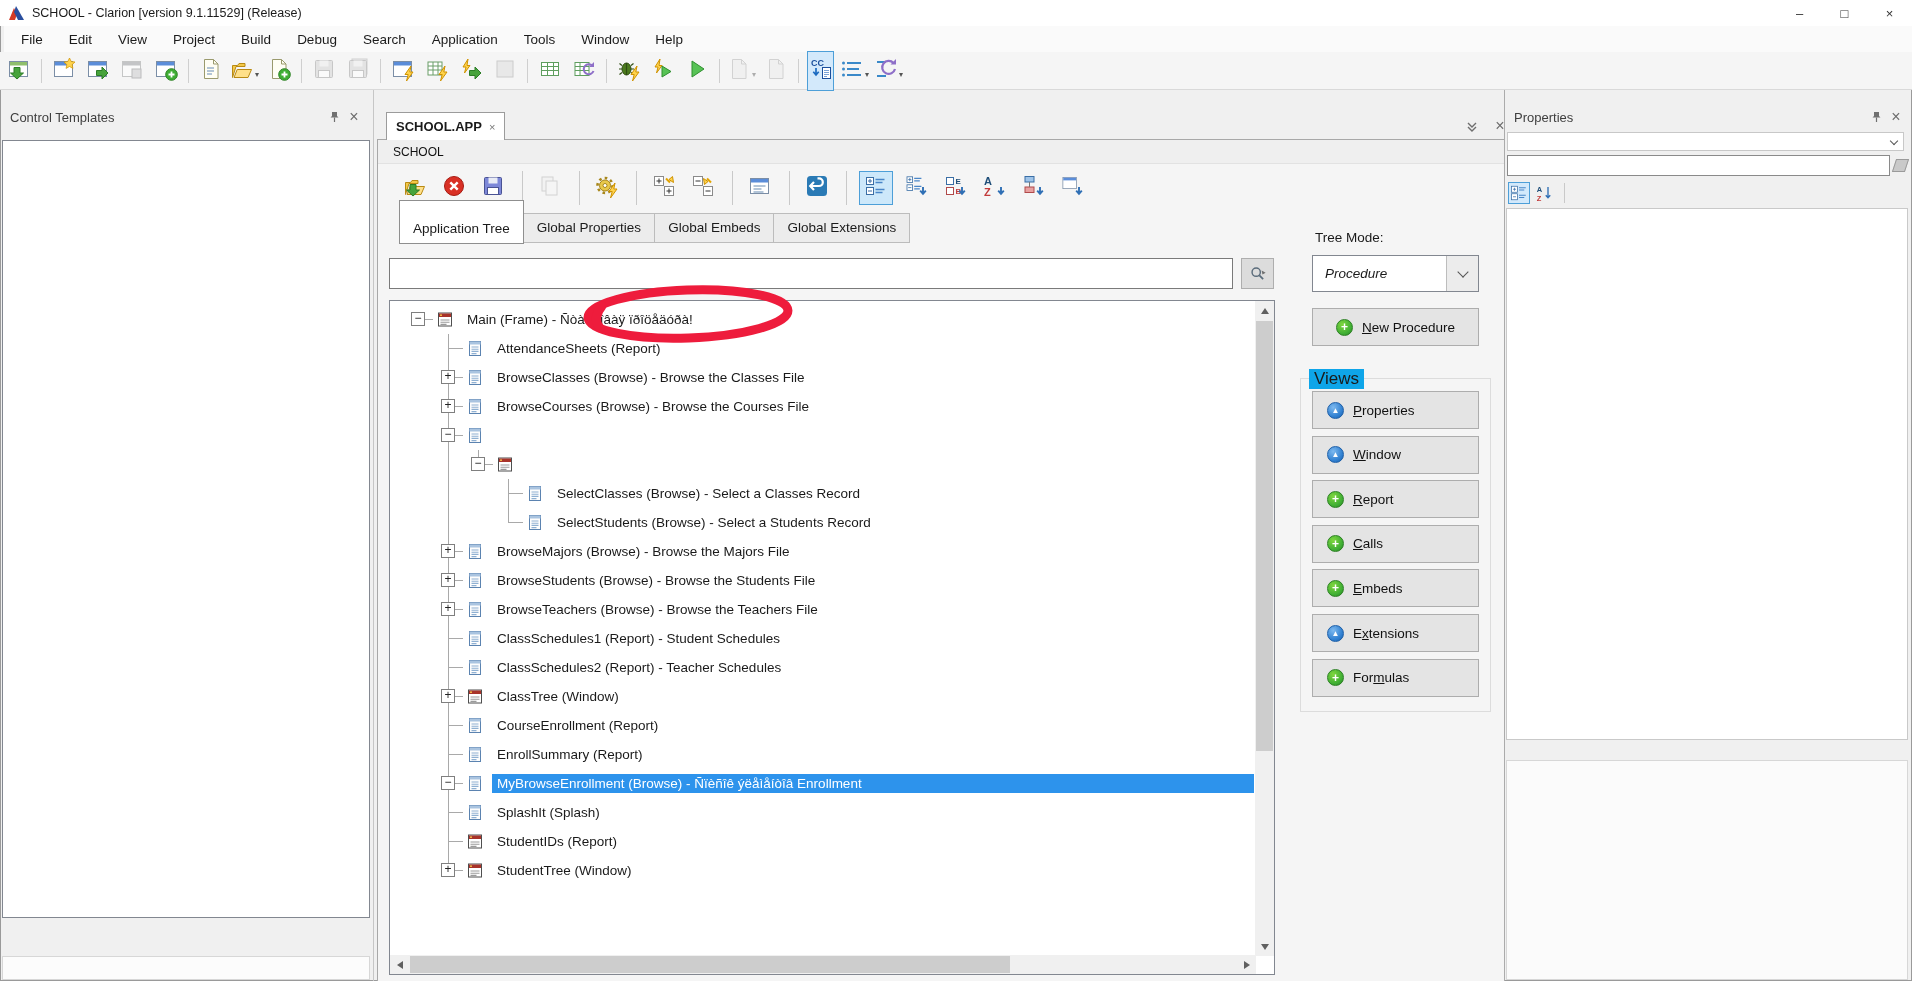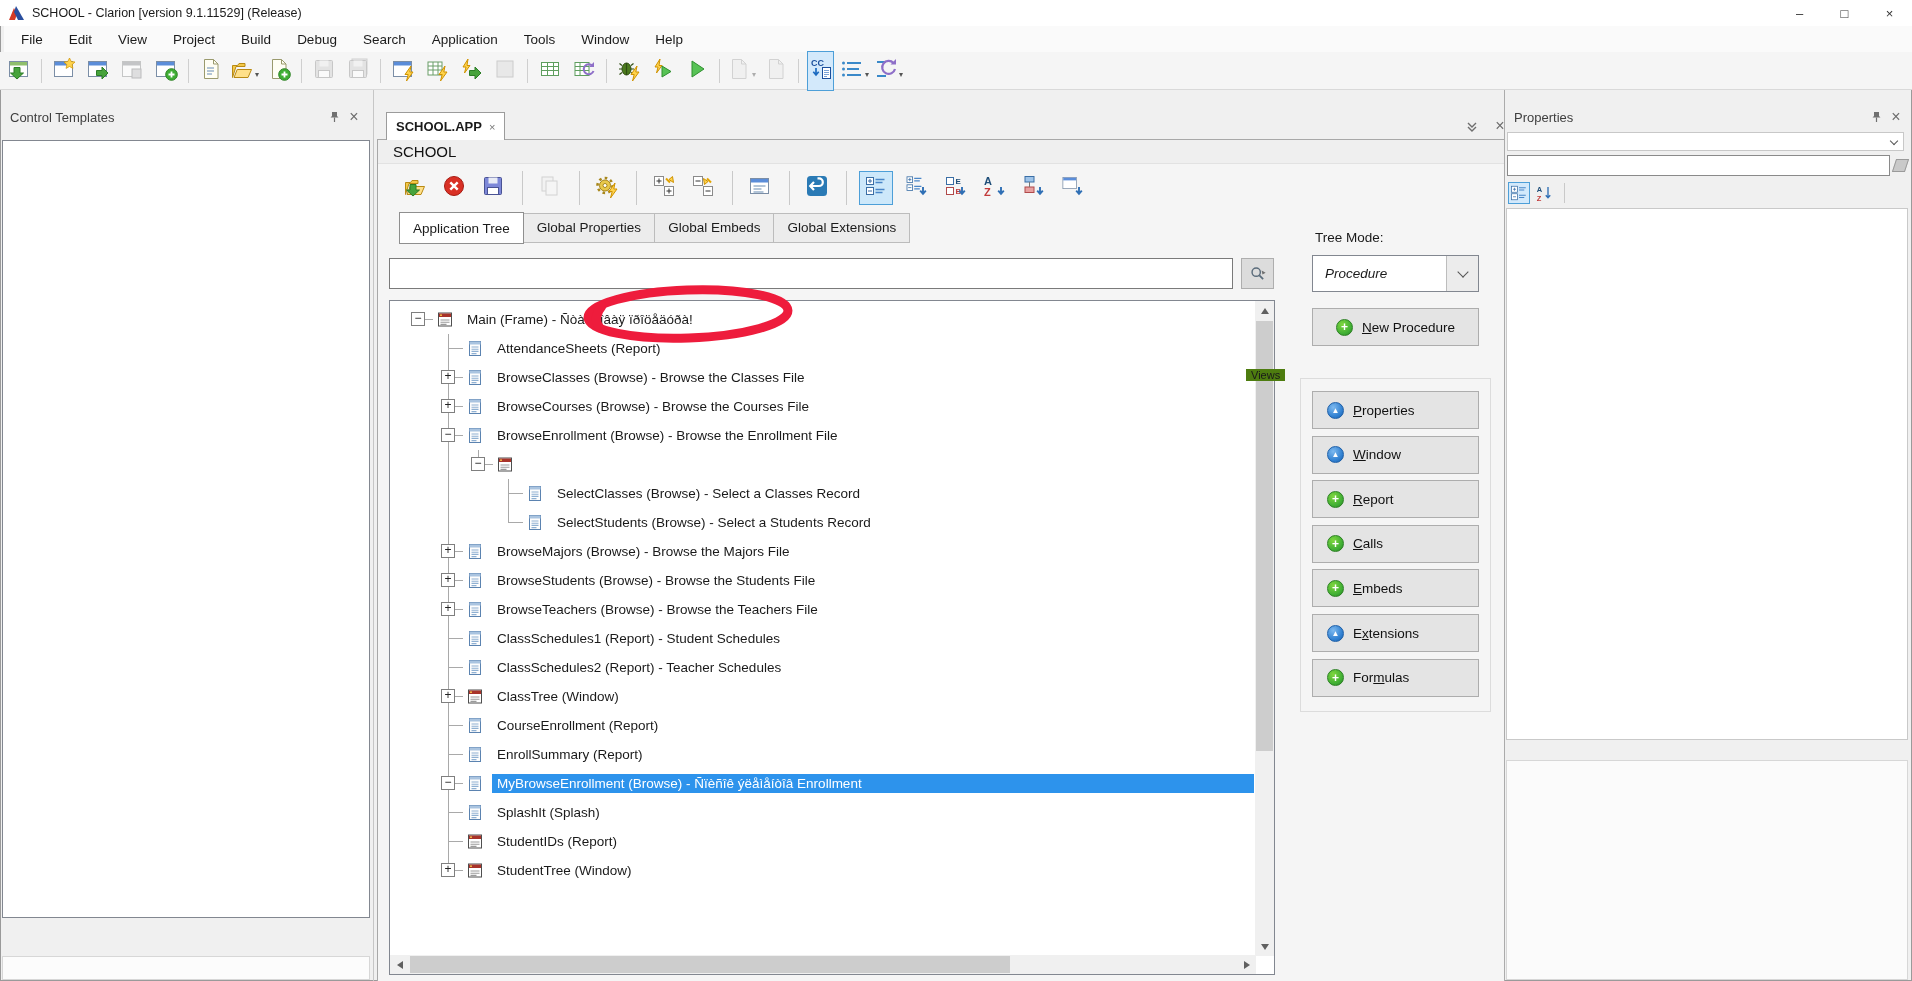--- a/index.html
+++ b/index.html
@@ -48,7 +48,7 @@
   .strip-icons { position:absolute; left:1462px; top:117px; display:flex; gap:8px; z-index:3; }
   .schoolbar { position:absolute; left:378px; top:140px; width:1126px; height:24px; background:#efefef;
     border-bottom:1px solid #e2e2e2; display:flex; align-items:center; }
-  .schoolbar span { padding-left:15px; font-size:15px; color:#111; }
+  .schoolbar span { padding-left:15px; font-size:12px; color:#111; }
   .apptb { position:absolute; left:378px; top:165px; width:1126px; height:45px; display:flex;
     align-items:center; padding-left:22px; }
   .apptb .tbtn { width:30px; height:30px; margin-right:9px; }

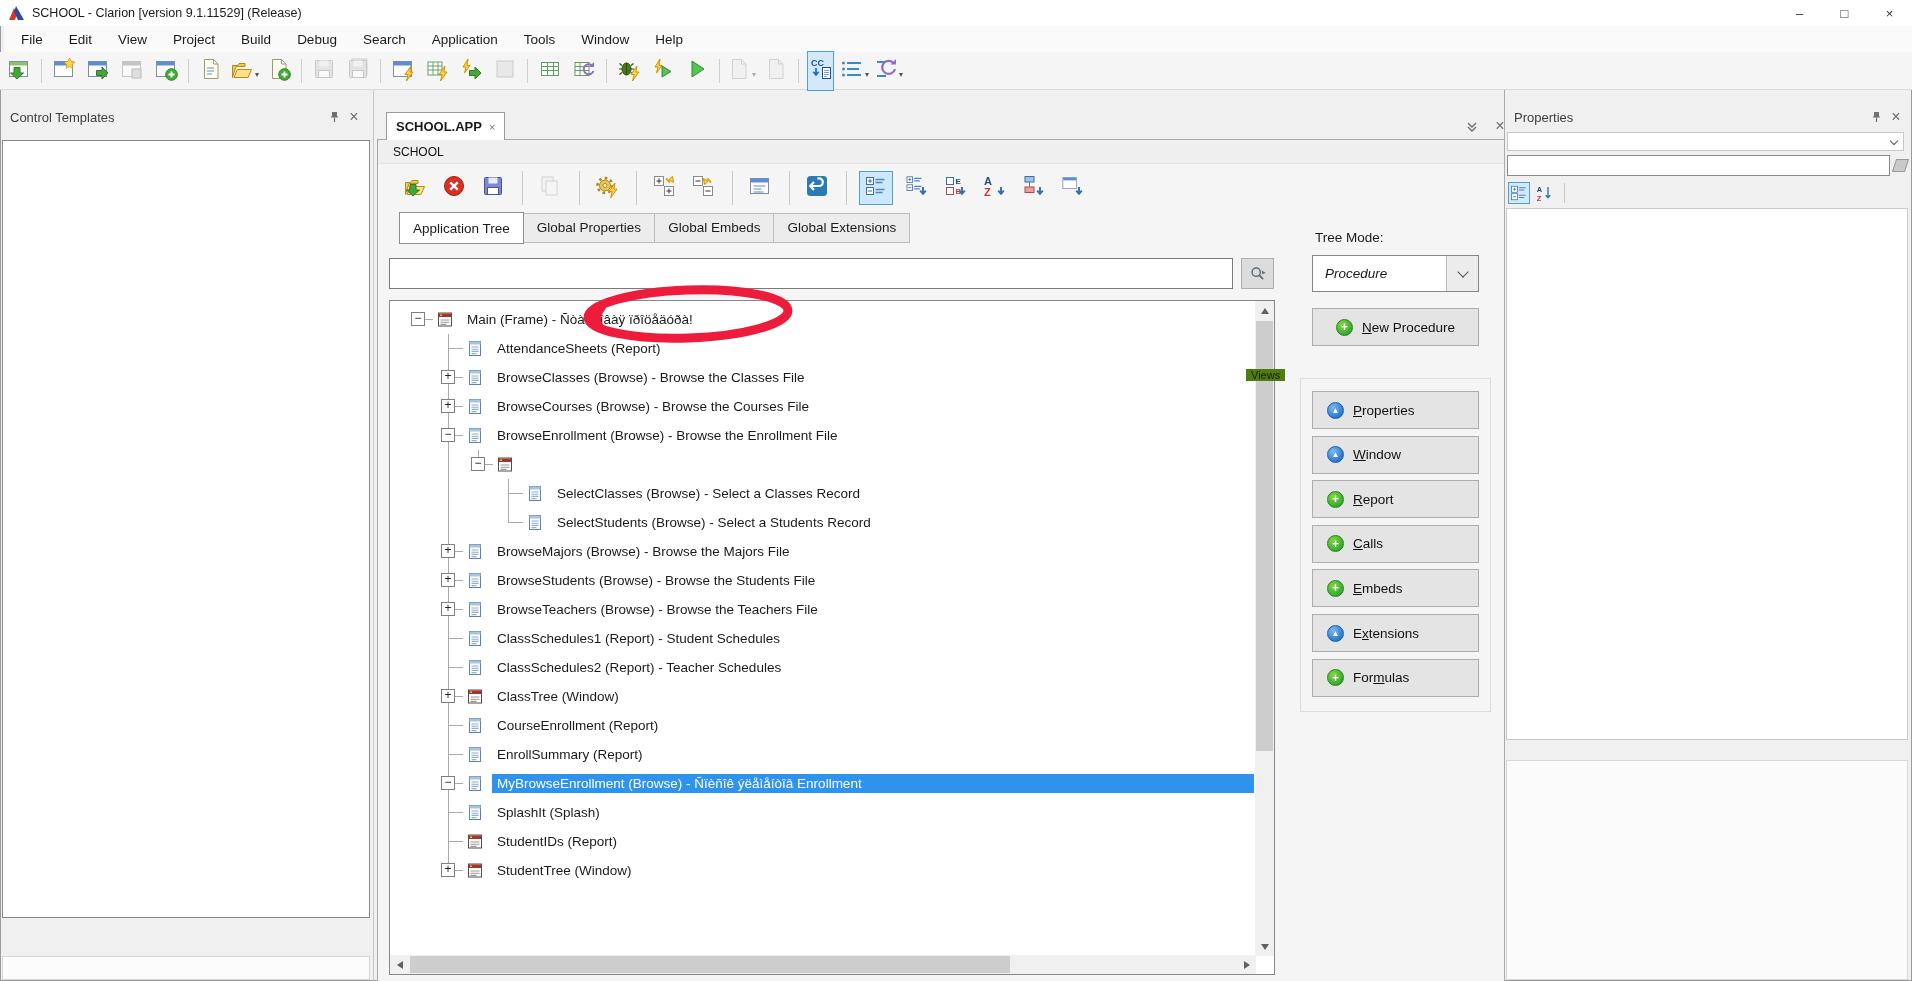--- a/index.html
+++ b/index.html
@@ -60,7 +60,7 @@
   .dtab { font-size:13.5px; padding:6px 13px 7px 13px; background:#ececec; border:1px solid #bcbcbc;
     border-left:none; color:#1b1b1b; }
   .dtab.active { background:#fff; border:1px solid #8f8f8f; position:relative; top:1px;
-    padding-top:8px; z-index:2; }
+    padding-top:20px; z-index:2; }
   
   .search-input { position:absolute; left:389px; top:258px; width:844px; height:31px;
     border:1px solid #7a7a7a; background:#fff; font-size:13px; padding:0 8px;

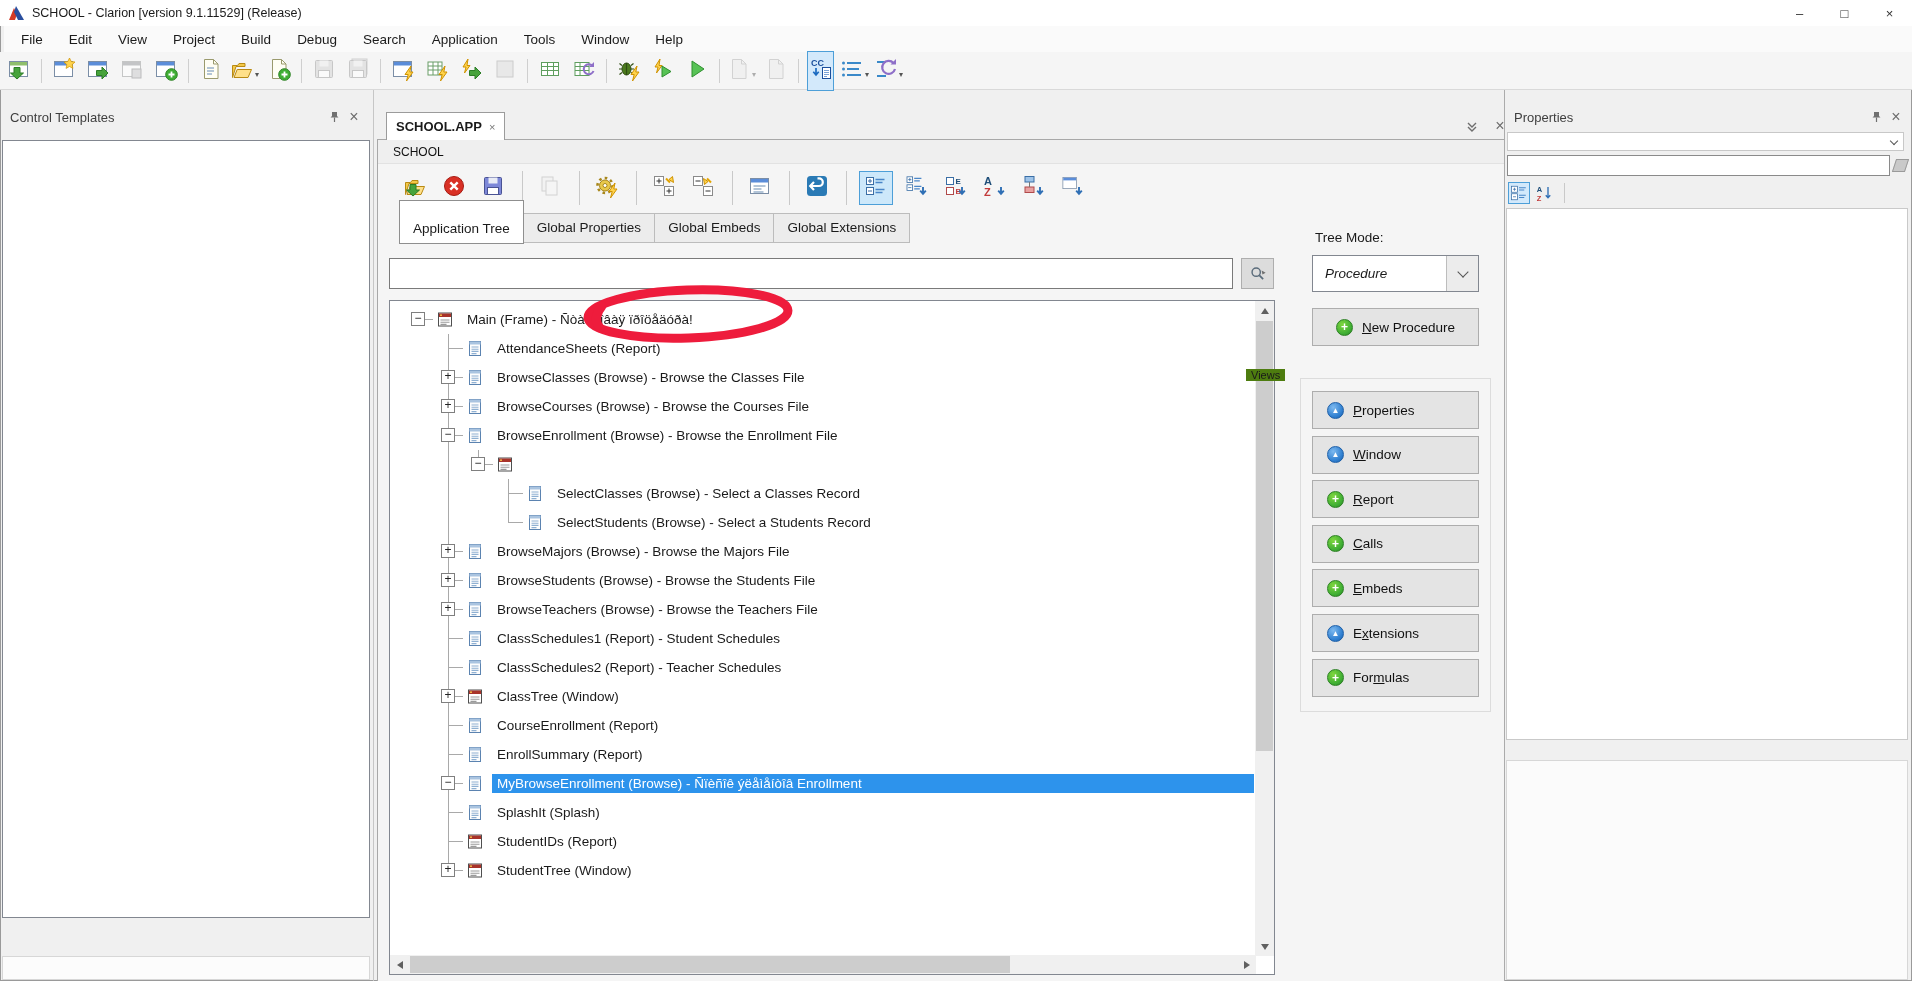--- a/index.html
+++ b/index.html
@@ -114,7 +114,7 @@
   .vico.blue  { background:radial-gradient(circle at 35% 30%, #7db9ef, #2f7fd0 65%, #1d5fa8); border:1px solid #1d5fa8; font-size:8px; }
   .views-group { position:absolute; left:1300px; top:378px; width:191px; height:334px;
     border:1px solid #dcdcdc; }
-  .views-label { position:absolute; left:1246px; top:369px; font-size:11px; background:#4d7c0f; padding:0 5px; }
+  .views-label { position:absolute; left:1309px; top:369px; font-size:17px; background:#0ea5e9; padding:0 5px; }
   
   .pp-header { position:absolute; left:1504px; top:104px; width:408px; height:26px; display:flex; align-items:center; }
   .pp-title { font-size:13px; color:#3e3e3e; padding-left:10px; flex:1; }

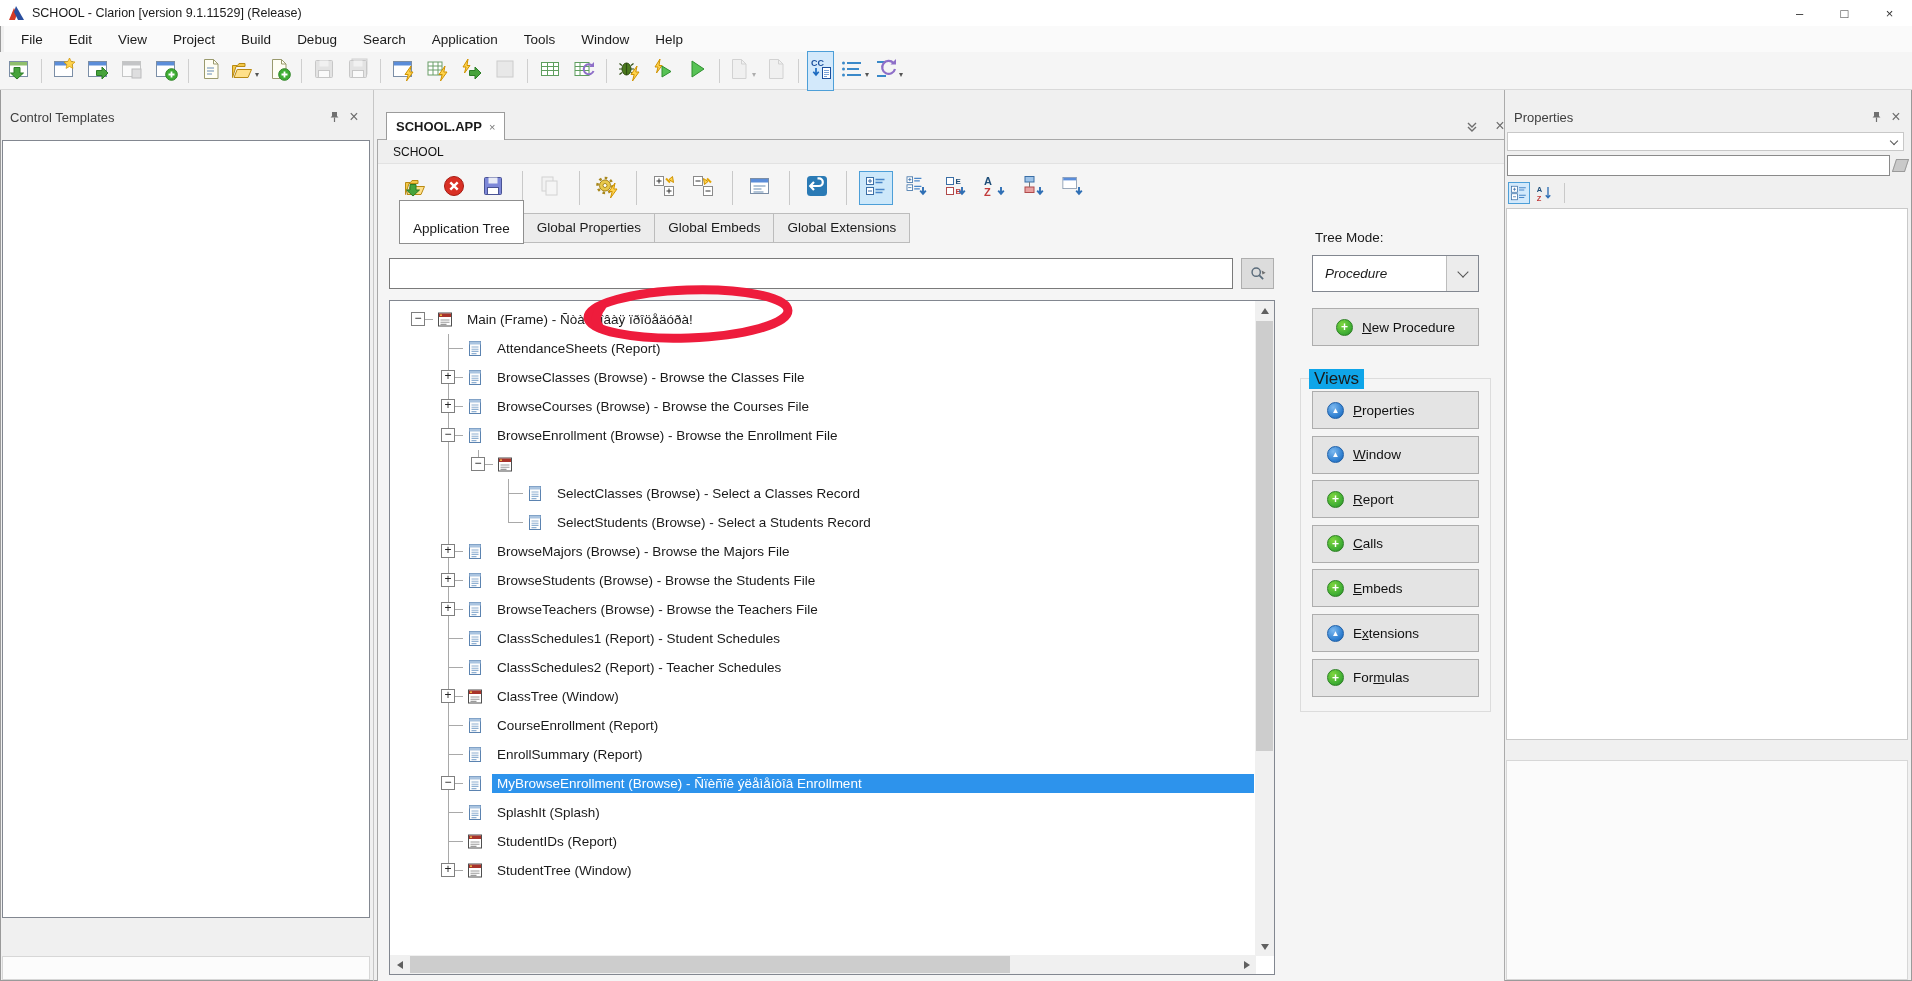--- a/index.html
+++ b/index.html
@@ -613,7 +613,6 @@
               <path d="M4.5 7h7M4.5 9.2h7M4.5 11.4h7M4.5 13.6h5" stroke="#8fb0d2" stroke-width="1.1"></path>
             </svg>
           </span>
-          <span class="tlabel">BrowseEnrollment (Browse) - Browse the Enrollment File</span>
         </div>
         <div class="trow">
           <span class="tcell"></span>

